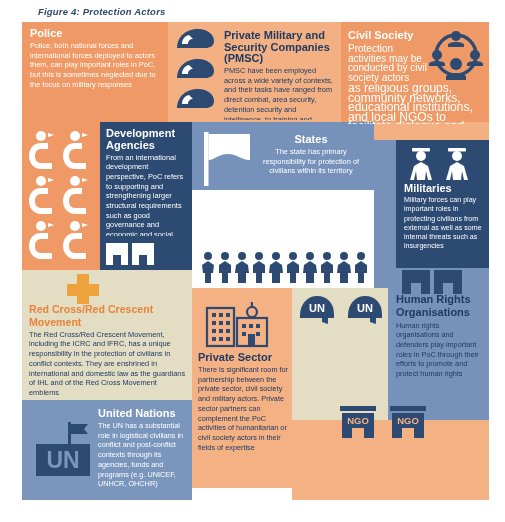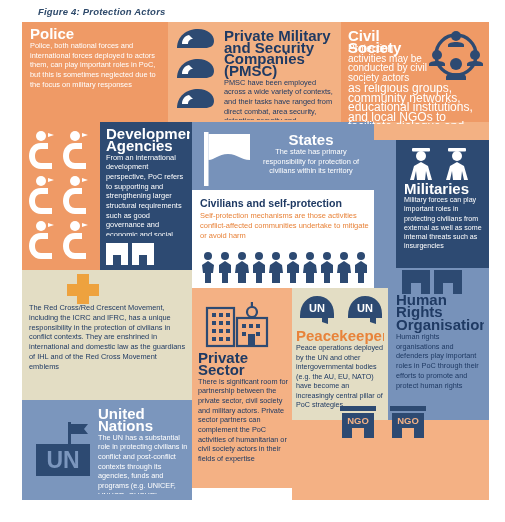--- a/index.html
+++ b/index.html
@@ -25,7 +25,7 @@
   .t-dk{color:#1f3a63;}
   .t-wh{color:#ffffff;}
   .t-or{color:#e8833a;}
-  .title{font-size:15px;line-height:11.5px;margin:0 0 1.5px 0;}
+  .title{font-size:11px;line-height:11.5px;margin:0 0 1.5px 0;}
   .title.big{font-size:10.6px;line-height:12.5px;}
   .body{font-size:7.4px;line-height:9.7px;margin:0;}
 

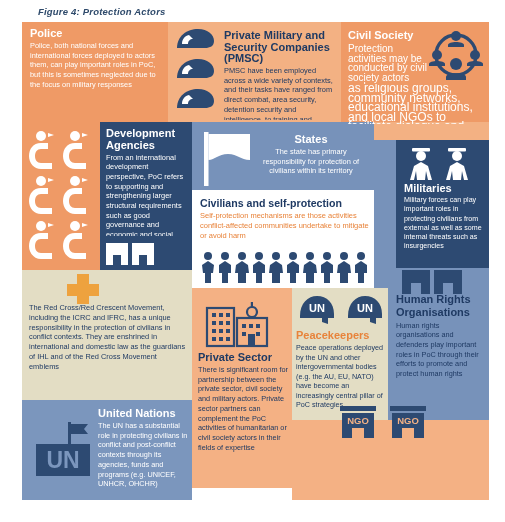--- a/index.html
+++ b/index.html
@@ -227,10 +227,6 @@
     <p class="body t-wh" style="font-size:7.1px;line-height:9.3px;">Military forces can play important roles in protecting civilians from external as well as some internal threats such as insurgencies</p>
   </div>
 
-  <div class="blk" style="left:200px;top:197px;width:172px;height:50px;">
-    <p class="title big h-dk">Civilians and self-protection</p>
-    <p class="body t-or" style="font-size:7.5px;line-height:10px;">Self-protection mechanisms are those activities conflict-affected communities undertake to mitigate or avoid harm</p>
-  </div>
   <div class="blk" style="left:200px;top:251px;width:172px;height:34px;">
     <svg width="172" height="34" viewBox="0 0 172 34">
       <g fill="#2d4a72">

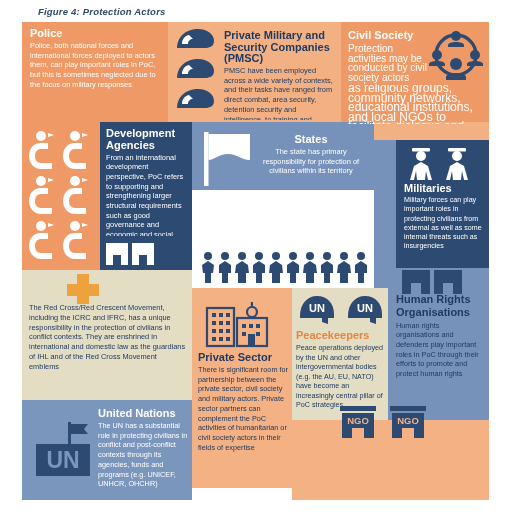--- a/index.html
+++ b/index.html
@@ -261,6 +261,7 @@
     </svg>
   </div>
   <div class="blk" style="left:29px;top:303px;width:158px;height:94px;">
+    <p class="title big h-or">Red Cross/Red Crescent Movement</p>
     <p class="body t-dk" style="font-size:7.4px;line-height:9.8px;">The Red Cross/Red Crescent Movement, including the ICRC and IFRC, has a unique responsibility in the protection of civilians in conflict contexts. They are enshrined in international and domestic law as the guardians of IHL and of the Red Cross Movement emblems</p>
   </div>
 

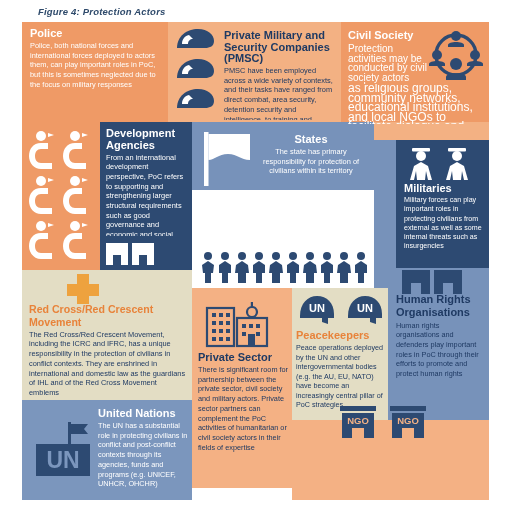--- a/index.html
+++ b/index.html
@@ -312,10 +312,6 @@
       </g>
     </svg>
   </div>
-  <div class="blk" style="left:296px;top:330px;width:88px;height:88px;">
-    <p class="title h-or">Peacekeepers</p>
-    <p class="body t-dk" style="font-size:7.2px;line-height:9.5px;">Peace operations deployed by the UN and other intergovernmental bodies (e.g. the AU, EU, NATO) have become an increasingly central pillar of PoC strategies</p>
-  </div>
 
   <div class="blk" style="left:402px;top:270px;width:72px;height:24px;">
     <div class="icons-row">

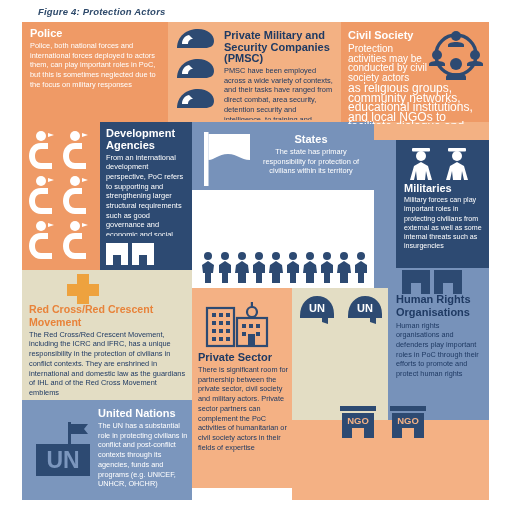--- a/index.html
+++ b/index.html
@@ -347,7 +347,7 @@
   </div>
   <div class="blk" style="left:98px;top:408px;width:92px;height:86px;">
     <p class="title h-wh">United Nations</p>
-    <p class="body t-wh" style="font-size:7.3px;line-height:9.7px;">The UN has a substantial role in protecting civilians in conflict and post-conflict contexts through its agencies, funds and programs (e.g. UNICEF, UNHCR, OHCHR)</p>
+    <p class="body t-wh" style="font-size:7.3px;line-height:9.7px;">The UN has a substantial role in logistical civilians in conflict and post-conflict contexts through its agencies, funds and programs (e.g. UNICEF, UNHCR, OHCHR)</p>
   </div>
 
   <div class="blk" style="left:338px;top:406px;width:96px;height:34px;">

